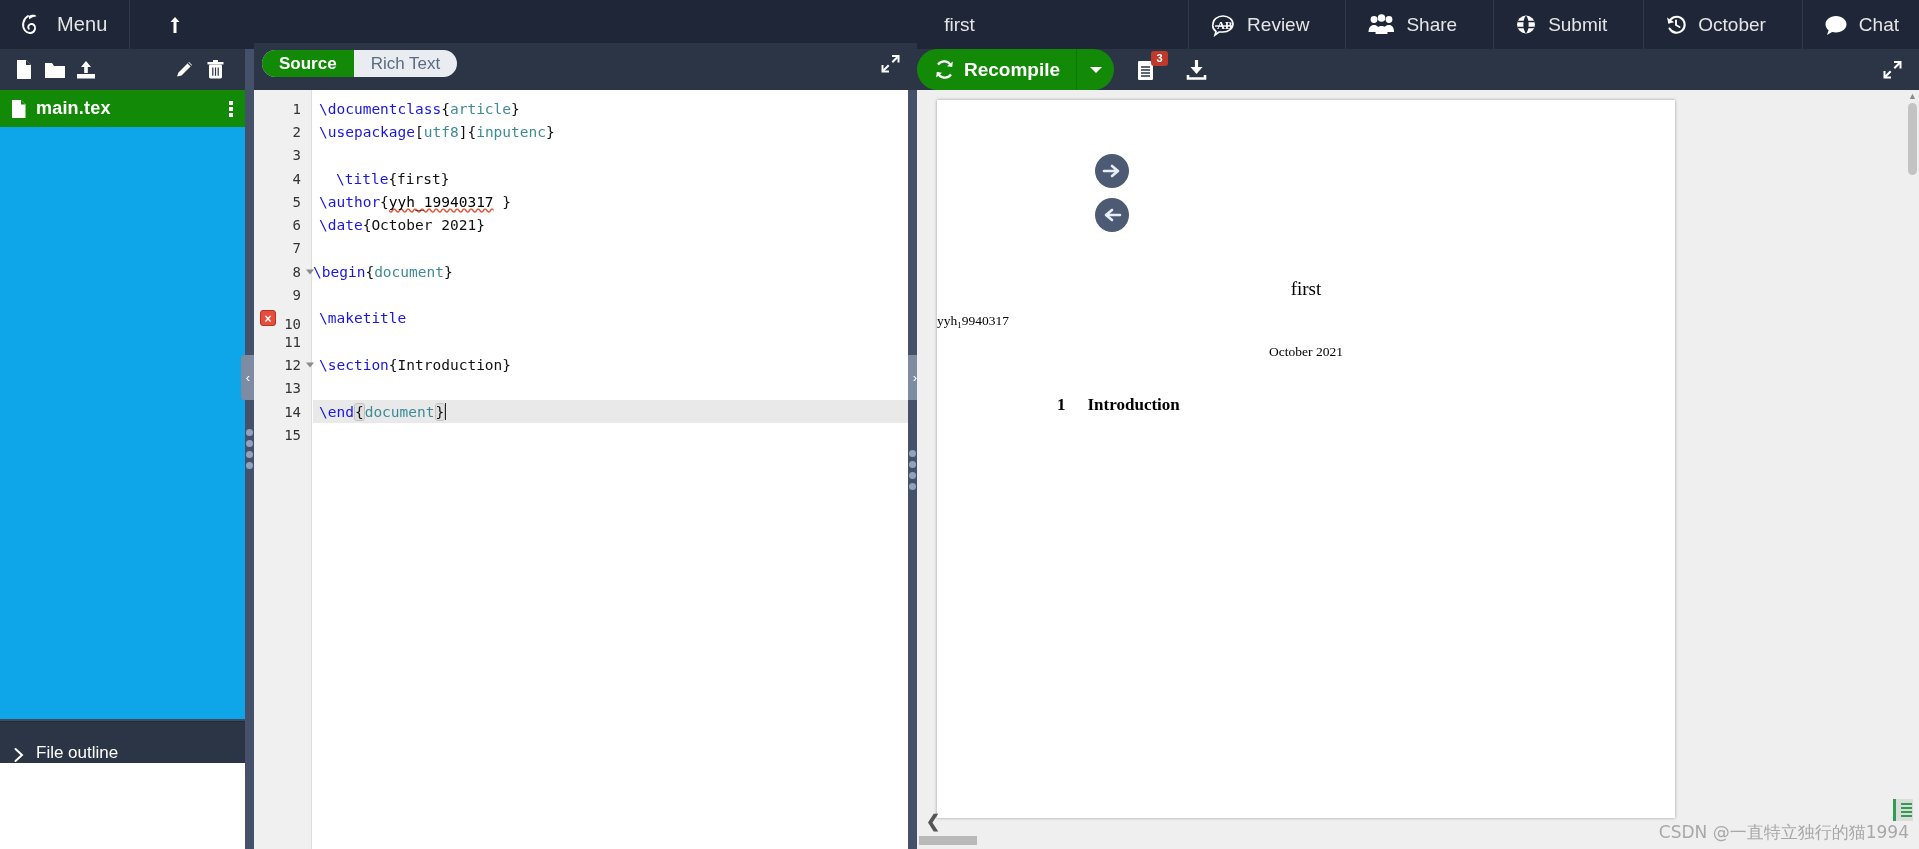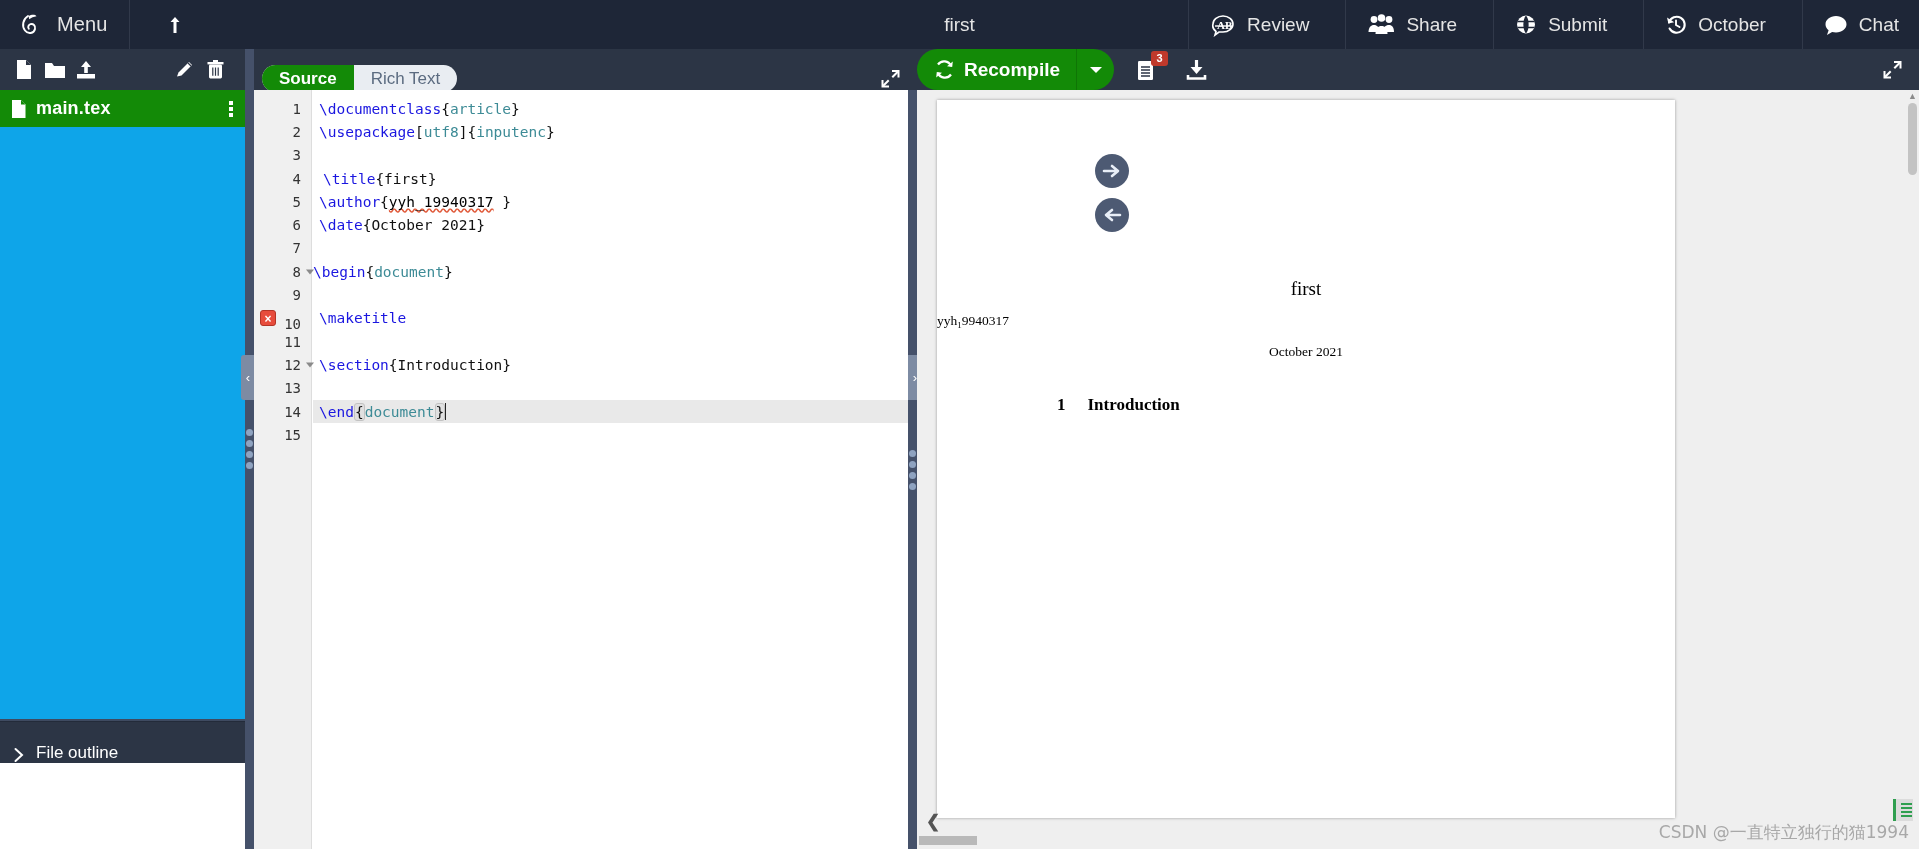--- a/index.html
+++ b/index.html
@@ -73,7 +73,7 @@
 
   
   .editor-top {
-    position: absolute; left: 254px; top: 58px; width: 663px; height: 41px;
+    position: absolute; left: 254px; top: 43px; width: 663px; height: 41px;
     background: #2c3545; display: flex; align-items: center;
   }
   .seg {

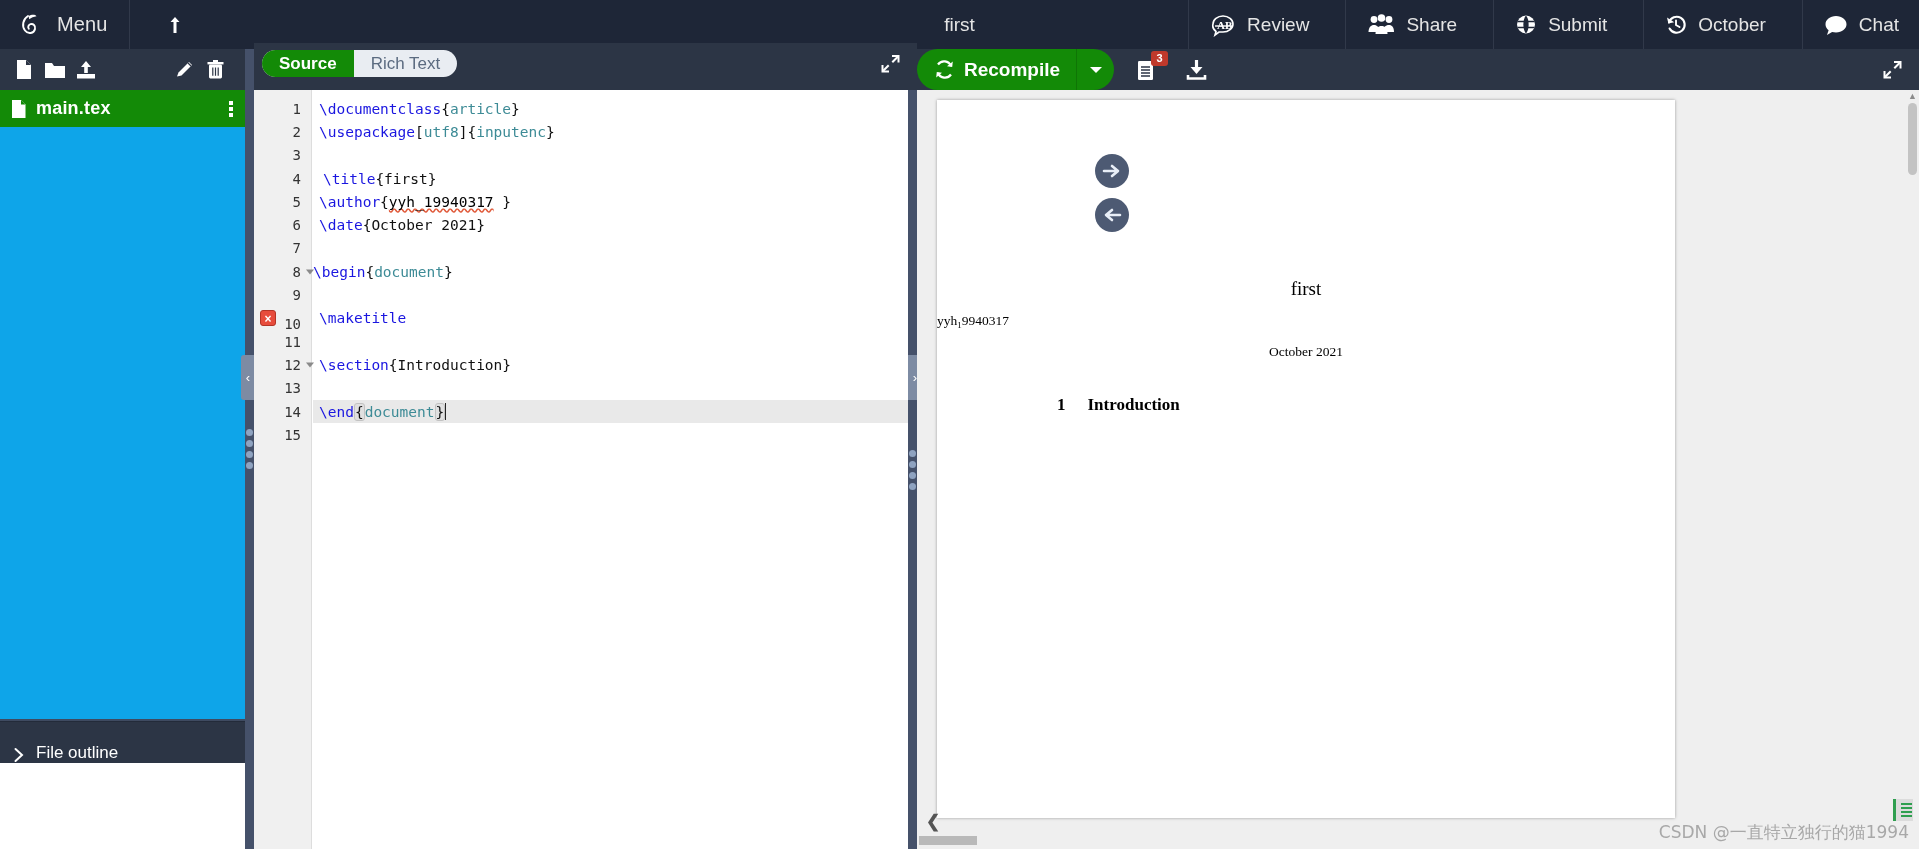--- a/index.html
+++ b/index.html
@@ -572,7 +572,7 @@
         <div class="ln" style="position: absolute; top: 7px; left: 0px; right: 0px; padding-left: 6px;"><span class="cmd">\documentclass</span><span class="brk">{</span><span class="opt2">article</span><span class="brk">}</span></div>
         <div class="ln" style="position: absolute; top: 30.3px; left: 0px; right: 0px; padding-left: 6px;"><span class="cmd">\usepackage</span><span class="brk">[</span><span class="opt2">utf8</span><span class="brk">]{</span><span class="opt2">inputenc</span><span class="brk">}</span></div>
         <div class="ln" style="position: absolute; top: 53.6px; left: 0px; right: 0px; padding-left: 6px;"></div>
-        <div class="ln" style="position: absolute; top: 76.9px; left: 0px; right: 0px; padding-left: 10px;"><span class="cmd">\title</span><span class="plain">{first}</span></div>
+        <div class="ln" style="position: absolute; top: 76.9px; left: 0px; right: 0px; padding-left: 23px;"><span class="cmd">\title</span><span class="plain">{first}</span></div>
         <div class="ln" style="position: absolute; top: 100.2px; left: 0px; right: 0px; padding-left: 6px;"><span class="cmd">\author</span><span class="plain">{</span><span class="spell">yyh_19940317</span><span class="plain"> }</span></div>
         <div class="ln" style="position: absolute; top: 123.5px; left: 0px; right: 0px; padding-left: 6px;"><span class="cmd">\date</span><span class="plain">{October 2021}</span></div>
         <div class="ln" style="position: absolute; top: 146.8px; left: 0px; right: 0px; padding-left: 6px;"></div>

